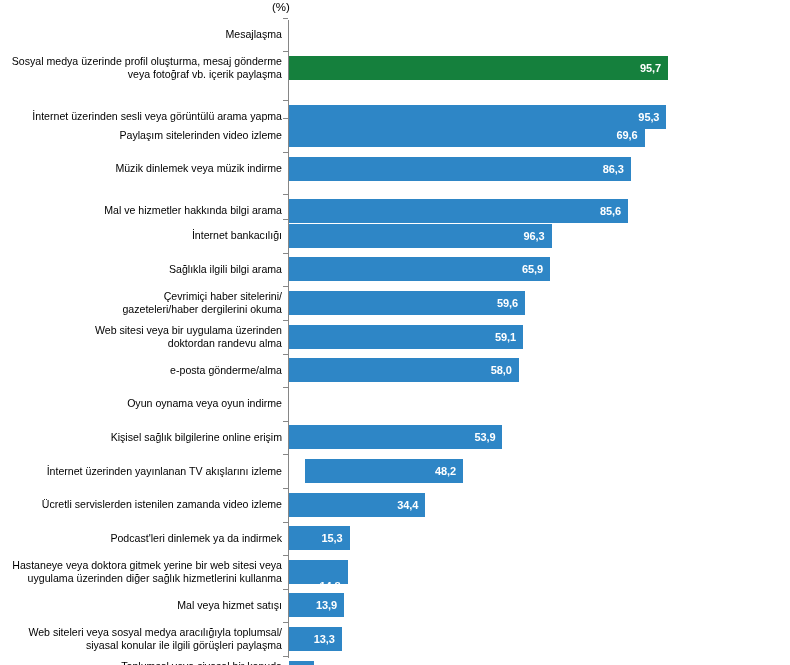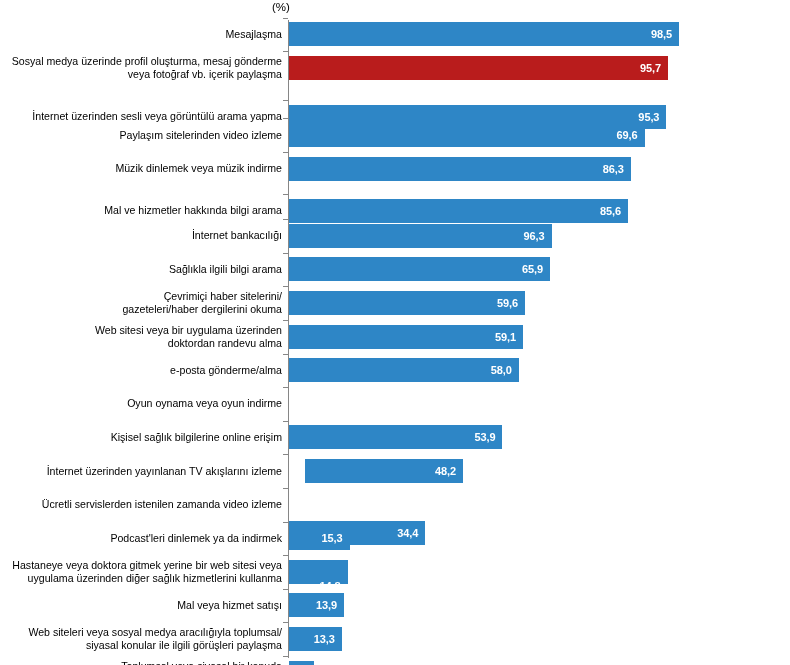--- a/index.html
+++ b/index.html
@@ -109,11 +109,6 @@
         <div class="bar-row" style="top: 1.5px;">
           <div class="cat-label">Mesajlaşma</div>
           <div class="axis-tick" style="top: 0px;"></div>
-          <div class="bar-track" style="width: 390.06px;">
-            <div class="bar" style="background: rgb(46, 134, 198); width: 100%;">
-              <span class="bar-value" style="color: rgb(255, 255, 255);">98,5</span>
-            </div>
-          </div>
         </div>
         <div class="bar-row" style="top: 35.1px;">
           <div class="cat-label">Sosyal medya üzerinde profil oluşturma, mesaj gönderme

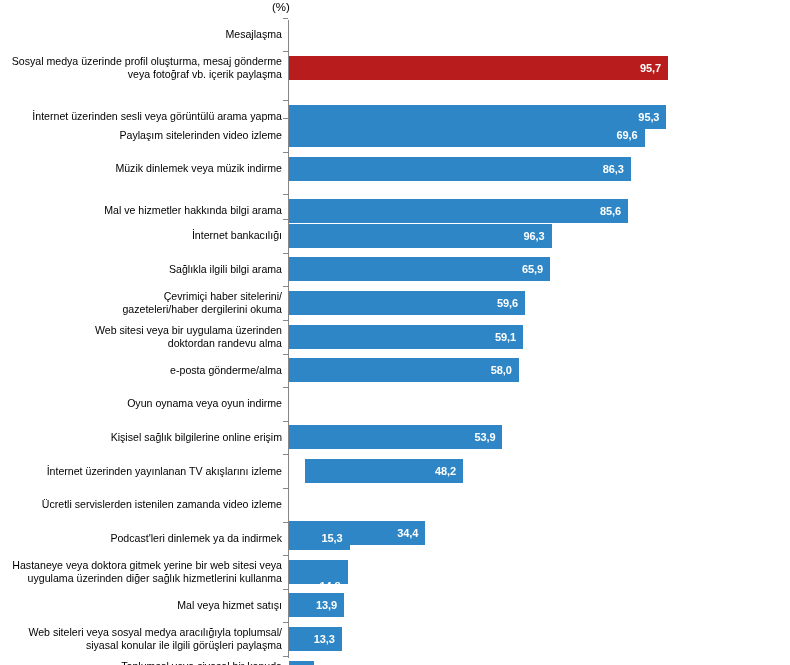--- a/index.html
+++ b/index.html
@@ -115,7 +115,7 @@
 veya fotoğraf vb. içerik paylaşma</div>
           <div class="axis-tick" style="top: 0px;"></div>
           <div class="bar-track" style="width: 378.972px;">
-            <div class="bar" style="background: #b91c1c; width: 100%;">
+            <div class="bar" style="background: #15803d; width: 100%;">
               <span class="bar-value" style="color: rgb(255, 255, 255);">95,7</span>
             </div>
           </div>

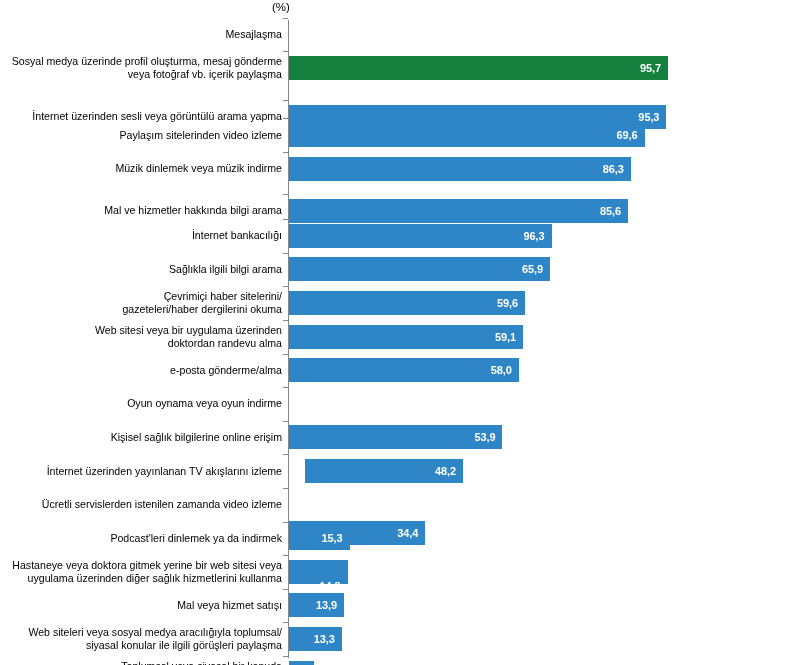--- a/index.html
+++ b/index.html
@@ -228,7 +228,7 @@
         <div class="bar-row" style="top: 471.9px;">
           <div class="cat-label">Ücretli servislerden istenilen zamanda video izleme</div>
           <div class="axis-tick" style="top: 0px;"></div>
-          <div class="bar-track" style="width: 136.224px; margin-top: 28px;">
+          <div class="bar-track" style="width: 136.224px;">
             <div class="bar" style="background: rgb(46, 134, 198); width: 100%;">
               <span class="bar-value" style="color: rgb(255, 255, 255);">34,4</span>
             </div>

